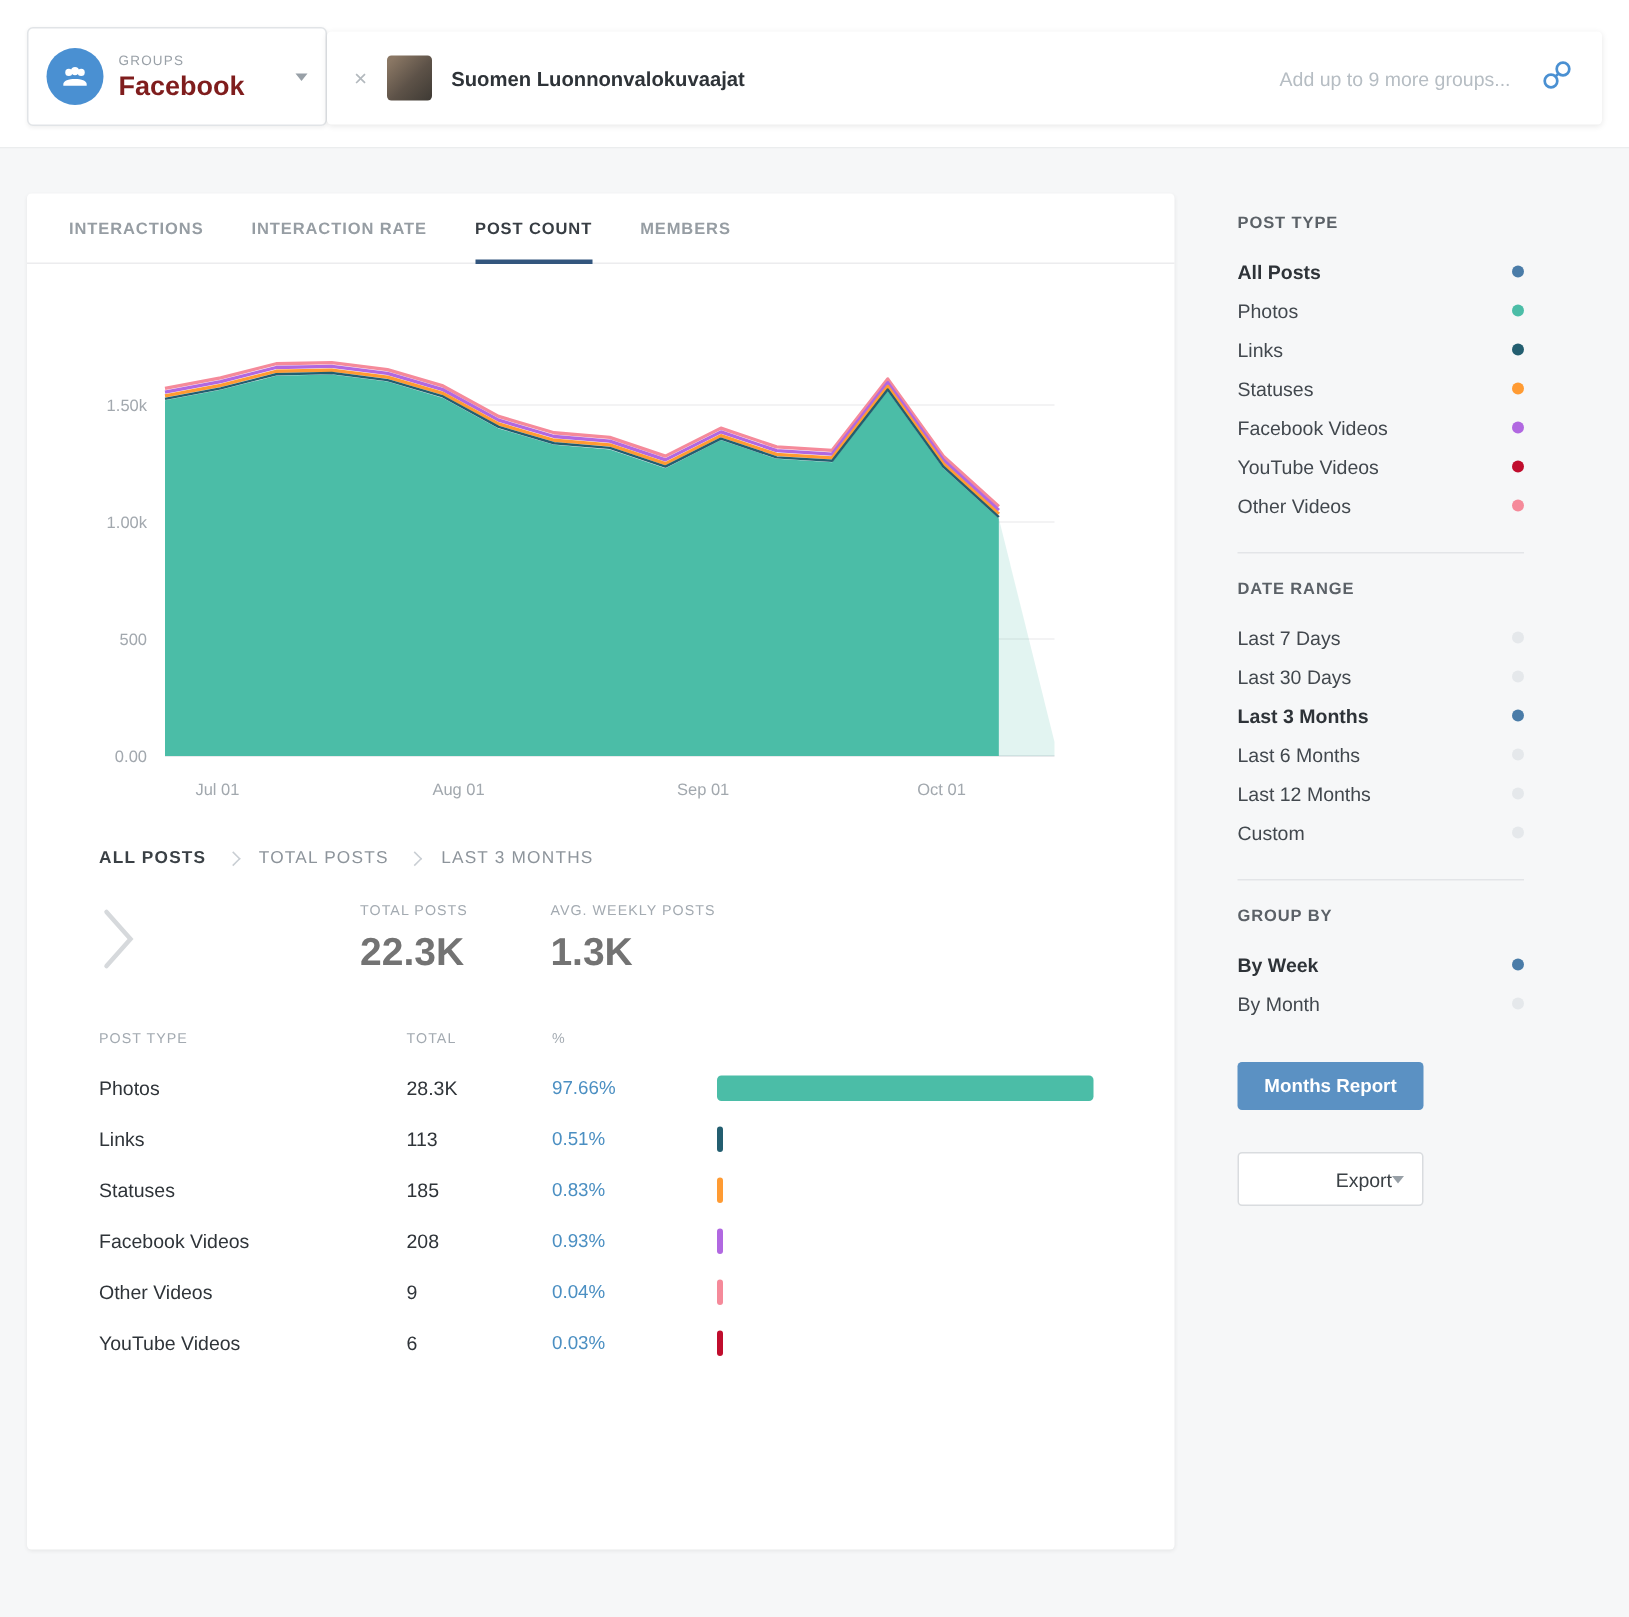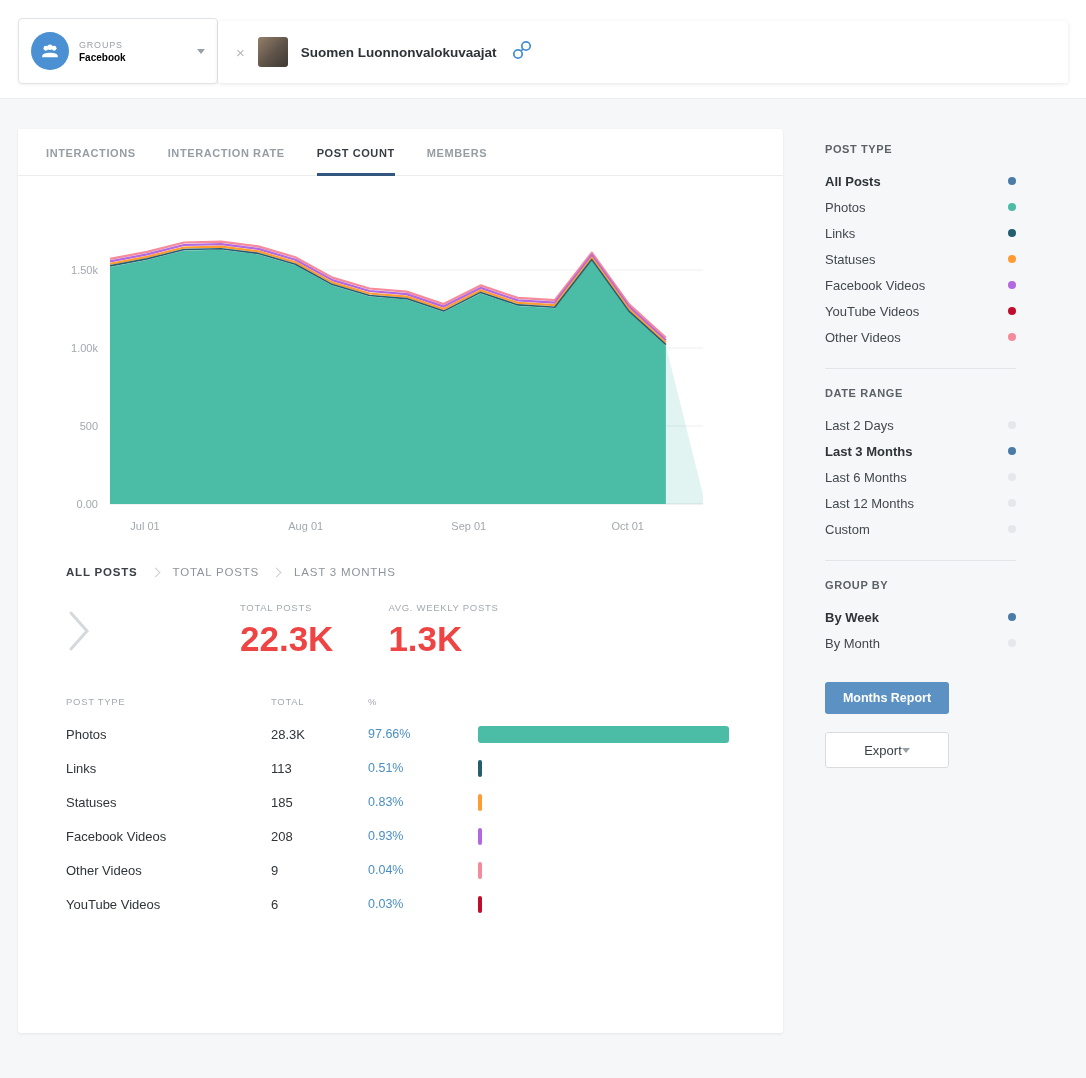--- a/index.html
+++ b/index.html
@@ -36,7 +36,7 @@
     display: flex; align-items: center; justify-content: center;
   }
   .gs-label { font-size: 9px; letter-spacing: .8px; color: #9aa1a8; text-transform: uppercase; }
-  .gs-value { font-size: 10px; font-weight: 700; color: #000000; margin-top: 2px; text-align: center; }
+  .gs-value { font-size: 18px; font-weight: 700; color: #7f1d1d; margin-top: 2px; text-align: center; }
   .caret {
     width: 0; height: 0;
     border-left: 4px solid transparent; border-right: 4px solid transparent;

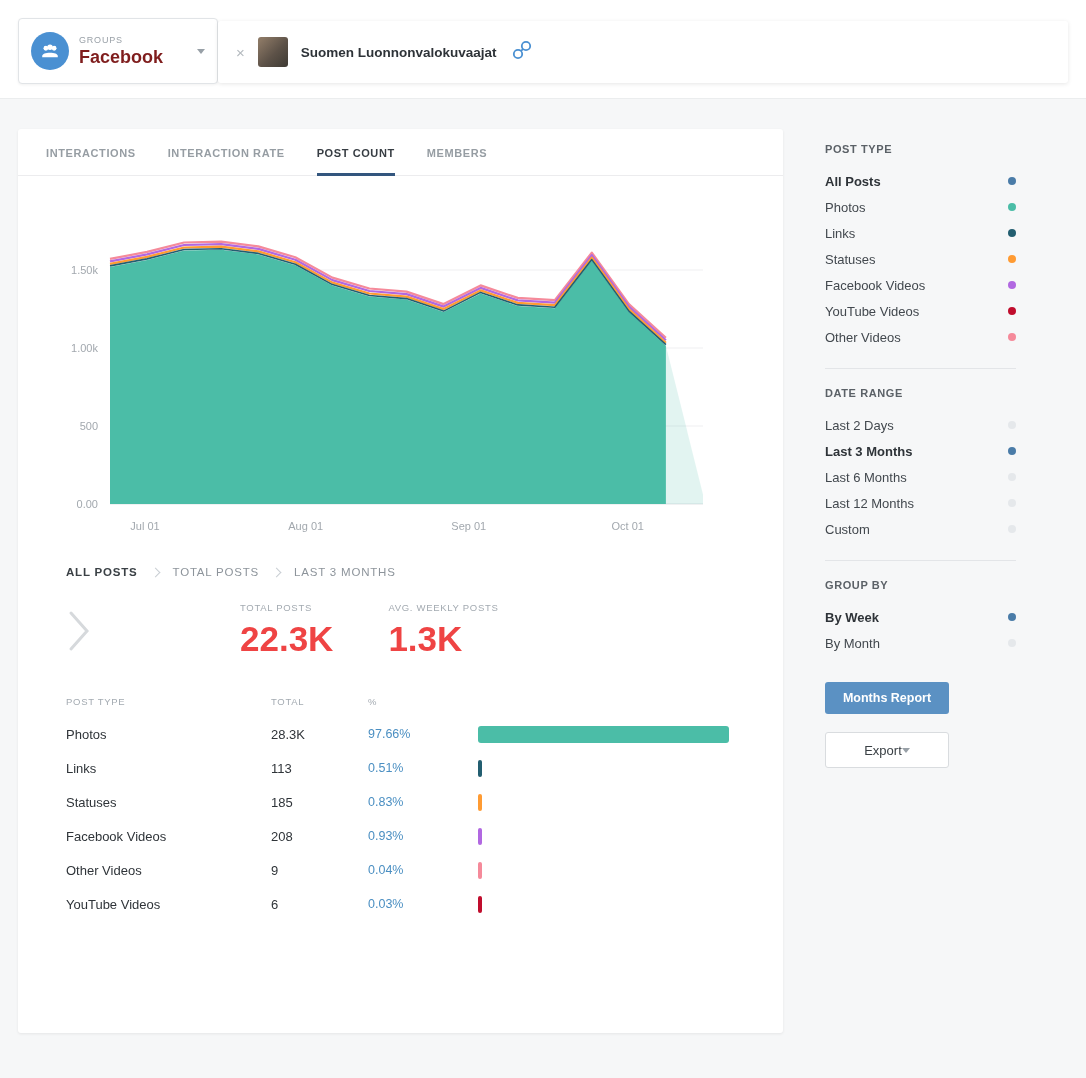--- a/index.html
+++ b/index.html
@@ -177,6 +177,7 @@
     <span class="remove-x">×</span>
     <span class="group-avatar"></span>
     <span class="group-name">Suomen Luonnonvalokuvaajat</span>
+    <input class="add-input" type="text" placeholder="Add up to 9 more groups..." style="">
     <span>
       <svg width="24" height="24" viewBox="0 0 24 24" fill="none" stroke="#4a90d2" stroke-width="1.8">
         <circle cx="8" cy="16" r="4.2"></circle>

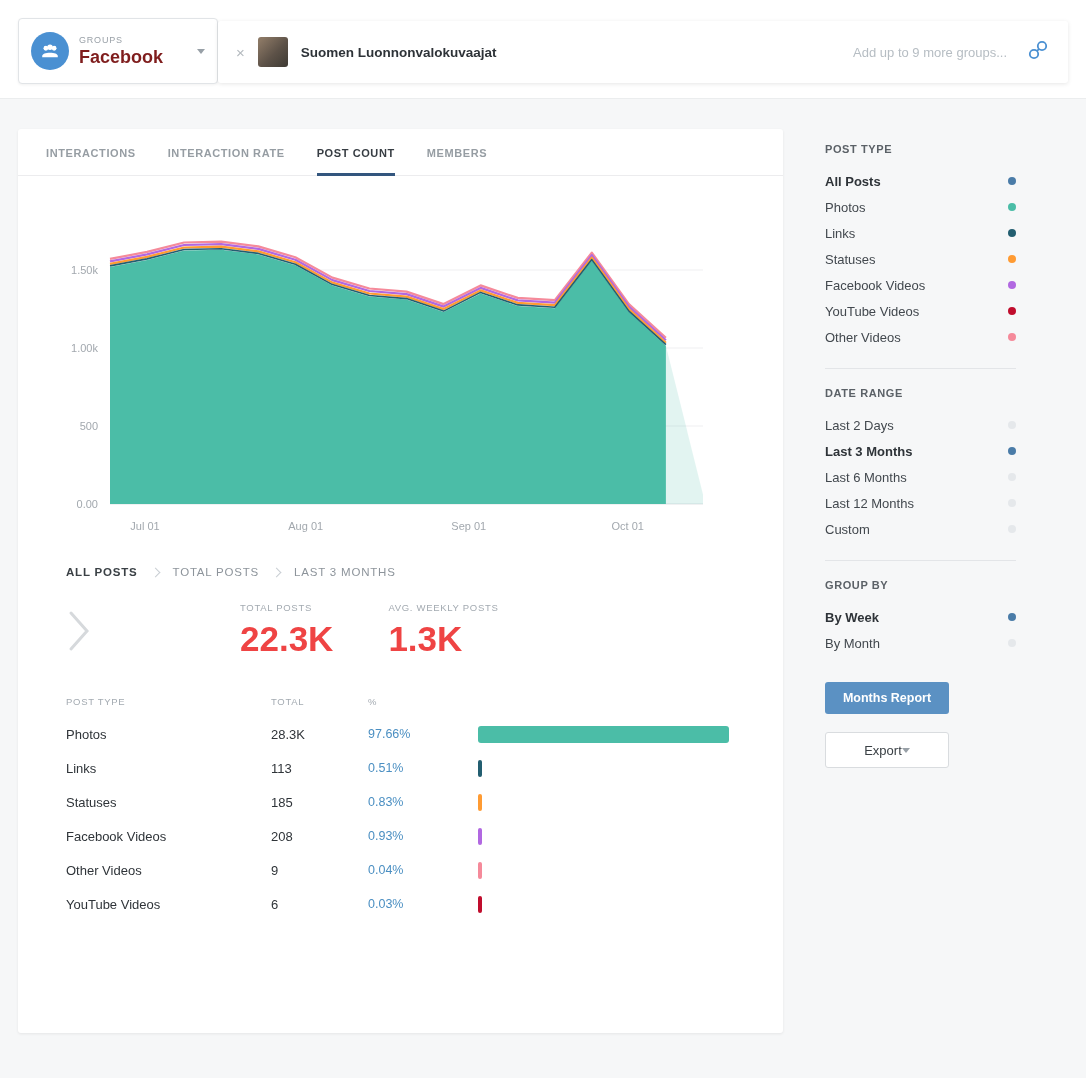--- a/index.html
+++ b/index.html
@@ -327,7 +327,7 @@
 
     <div class="side-title">DATE RANGE</div>
     <div class="side-item">
-      <span class="lbl">Last 2 Days</span>
+      <span class="lbl">Last 7 Days</span>
       <span class="dot" style="background: rgb(229, 232, 235);"></span>
     </div>
     <div class="side-item active">

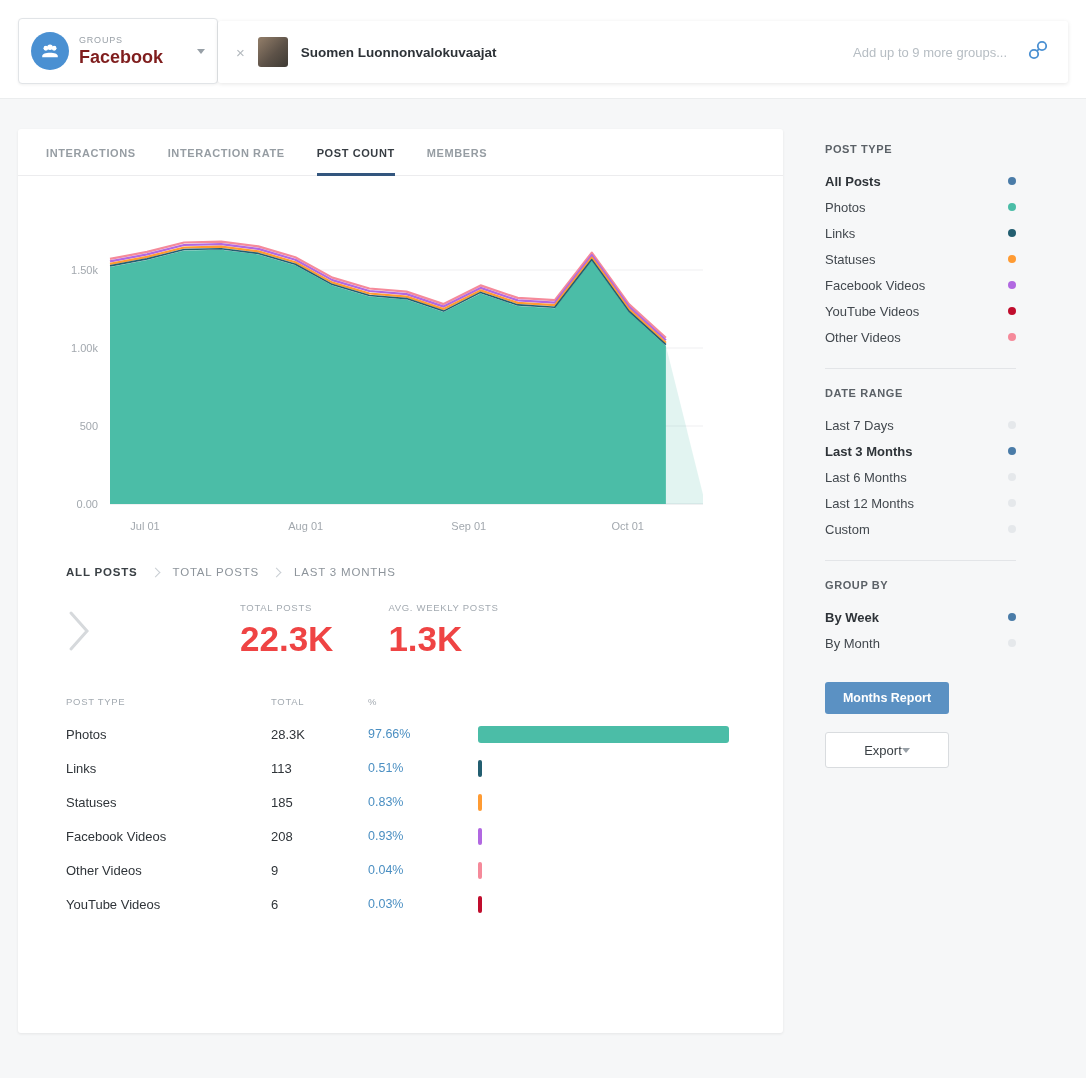--- a/index.html
+++ b/index.html
@@ -330,6 +330,10 @@
       <span class="lbl">Last 7 Days</span>
       <span class="dot" style="background: rgb(229, 232, 235);"></span>
     </div>
+    <div class="side-item">
+      <span class="lbl">Last 30 Days</span>
+      <span class="dot" style="background: rgb(229, 232, 235);"></span>
+    </div>
     <div class="side-item active">
       <span class="lbl">Last 3 Months</span>
       <span class="dot" style="background: rgb(74, 124, 168);"></span>

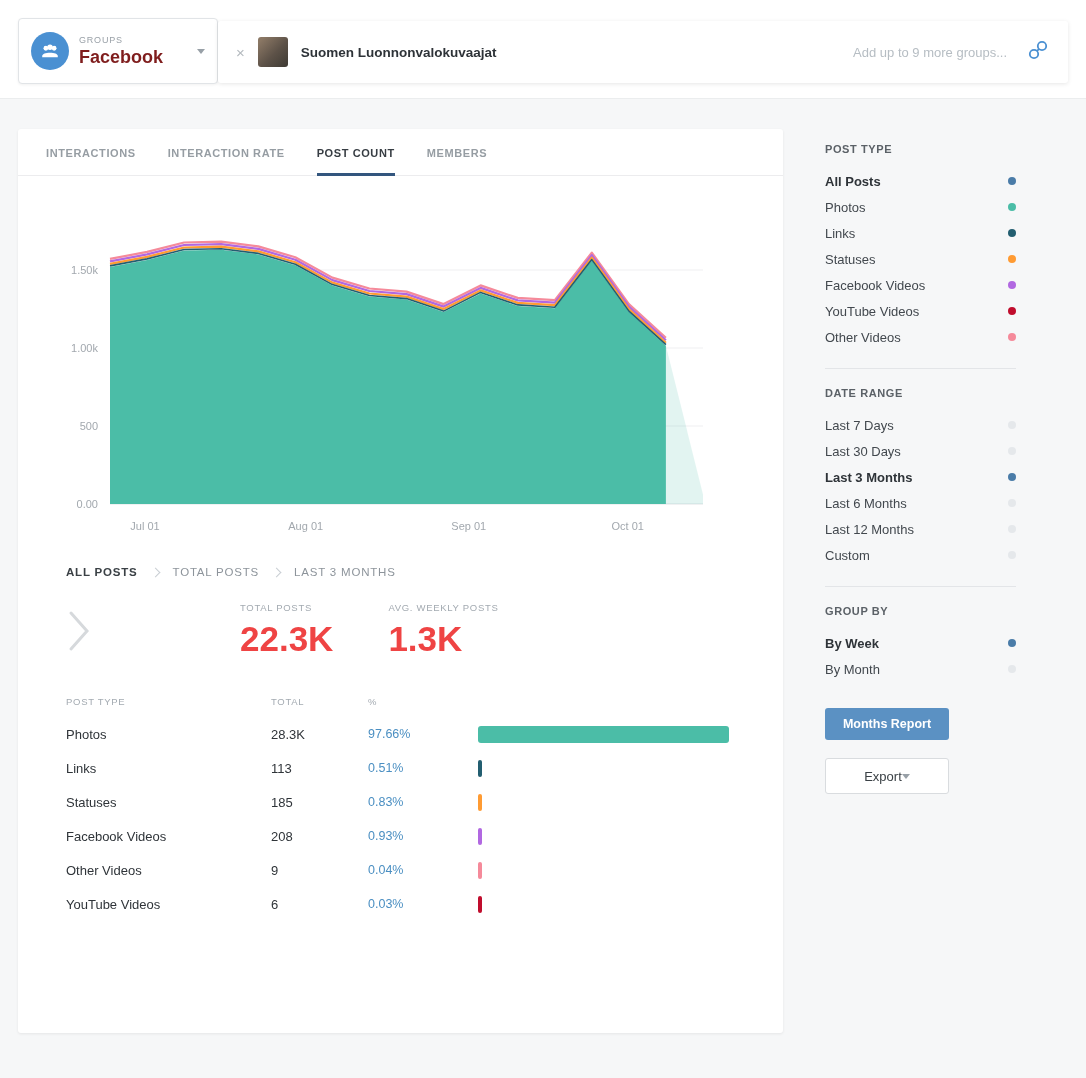--- a/index.html
+++ b/index.html
@@ -106,7 +106,7 @@
   .big-chevron { margin-right: 148px; cursor: pointer; }
   .stat + .stat { margin-left: 55px; }
   .stat-label { font-size: 9.5px; letter-spacing: .7px; color: #a3aab1; text-transform: uppercase; }
-  .stat-value { font-size: 35px; font-weight: 700; color: #ef4444; margin-top: 6px; }
+  .stat-value { font-size: 26px; font-weight: 700; color: #737373; margin-top: 6px; }
 
   
   .ptable { margin: 30px 48px 0 48px; }

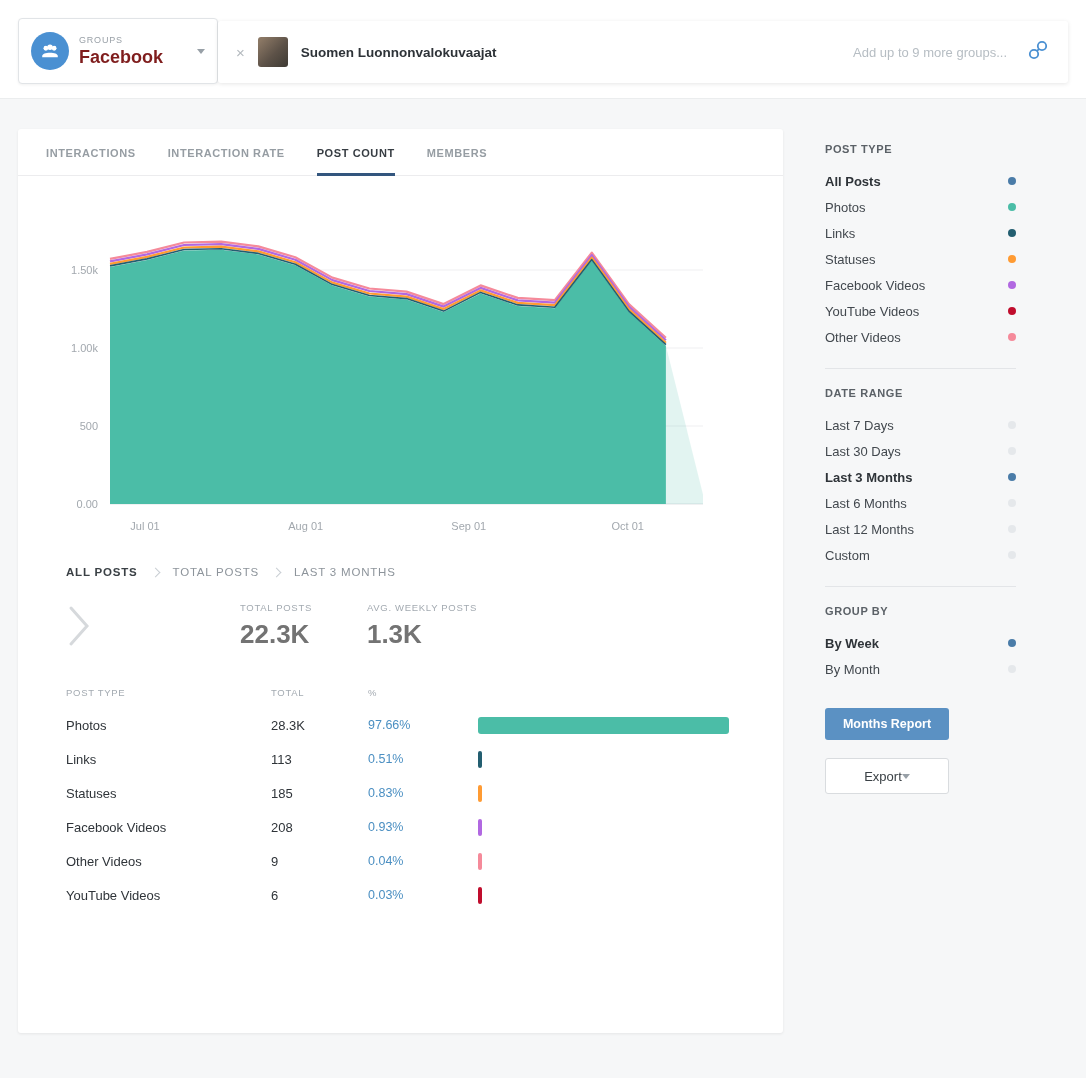--- a/index.html
+++ b/index.html
@@ -146,9 +146,9 @@
     cursor: pointer; display: block;
   }
   .export-dd {
-    margin-top: 18px; width: 124px; height: 36px;
+    margin-top: 28px; width: 124px; height: 36px;
     background: #fff; border: 1px solid #d9dcdf; border-radius: 3px;
-    display: flex; align-items: center; justify-content: center;
+    display: flex; align-items: center; justify-content: flex-end;
     padding: 0 12px; cursor: pointer;
   }
   .export-dd .lbl { font-size: 13px; color: #3a4045; }

